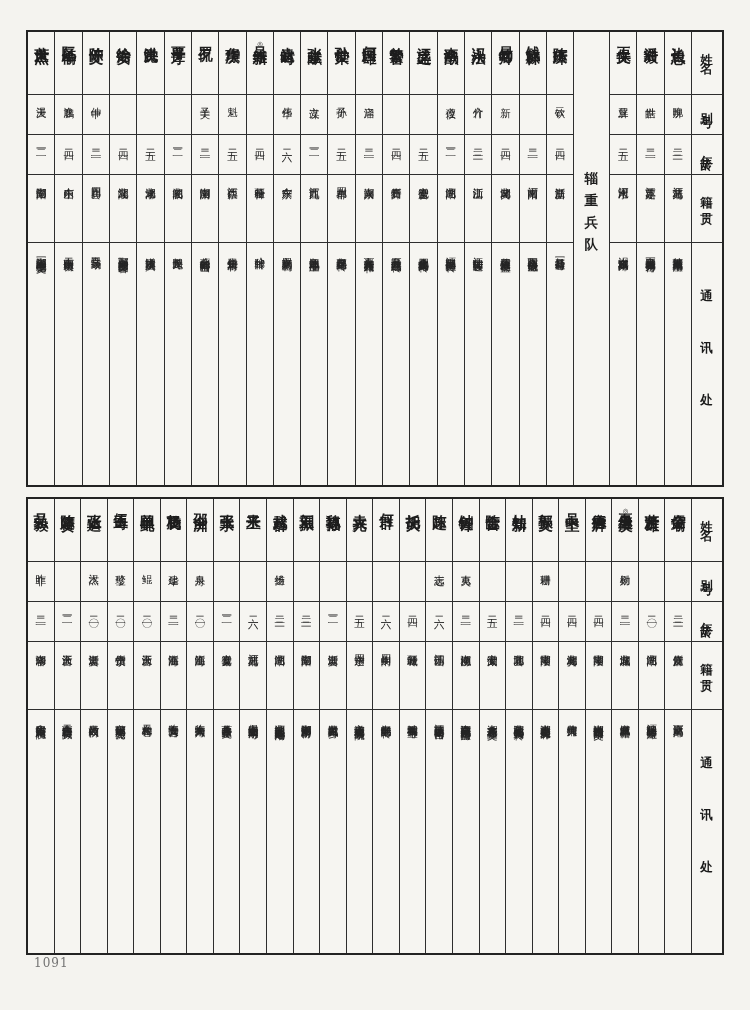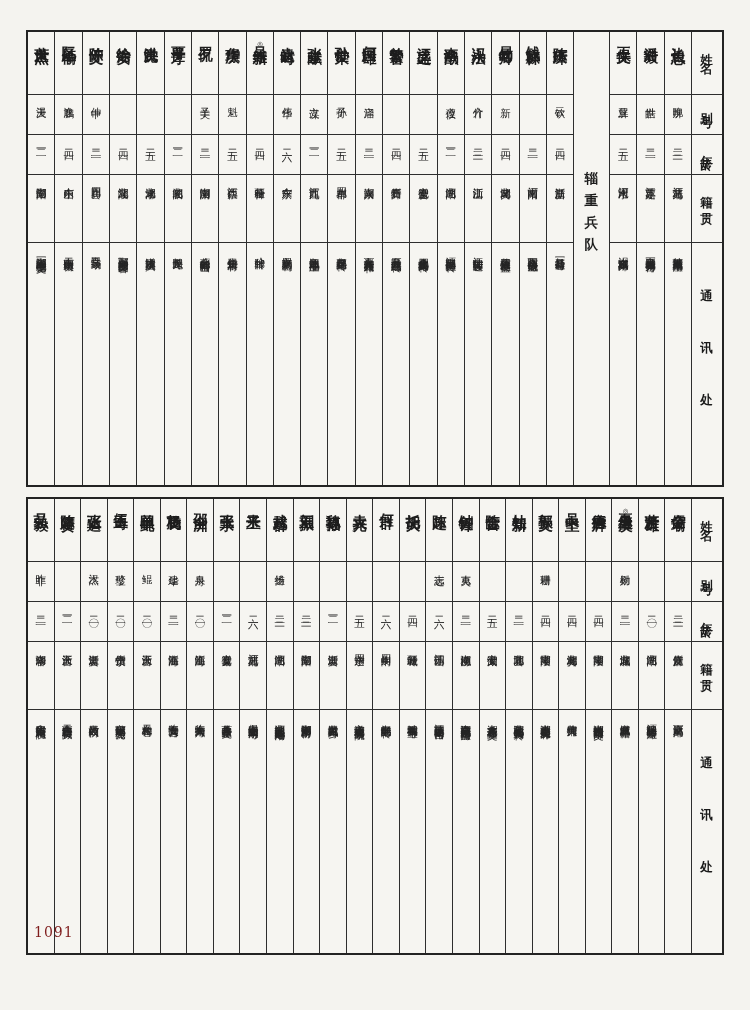--- a/index.html
+++ b/index.html
@@ -63,9 +63,9 @@
   .divider .cell{height:100%;align-items:flex-start;}
   .seclabel{font-size:13.5px;font-weight:700;letter-spacing:22px;padding-top:128px;}
   .pageno{
-    position:absolute;left:34px;top:924px;
+    position:absolute;left:34px;top:956px;
     font-family:"DejaVu Serif",serif;
-    font-size:14px;color:#7f1d1d;letter-spacing:1px;
+    font-size:12px;color:#737373;letter-spacing:1px;
   }
 </style>
 </head>

